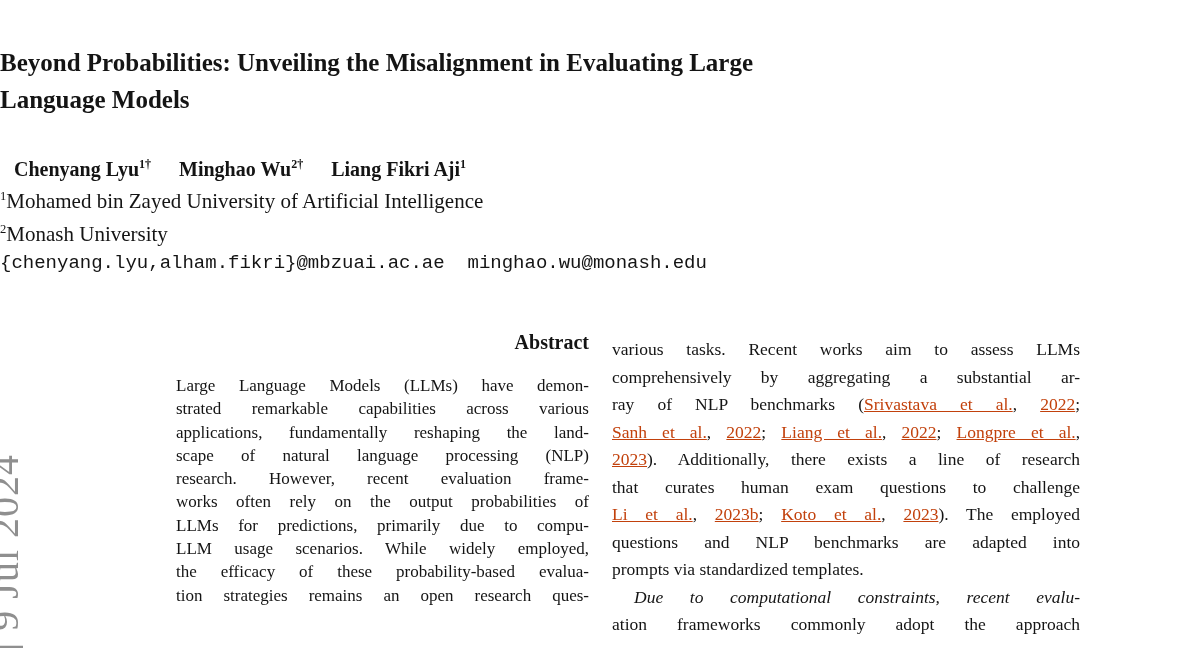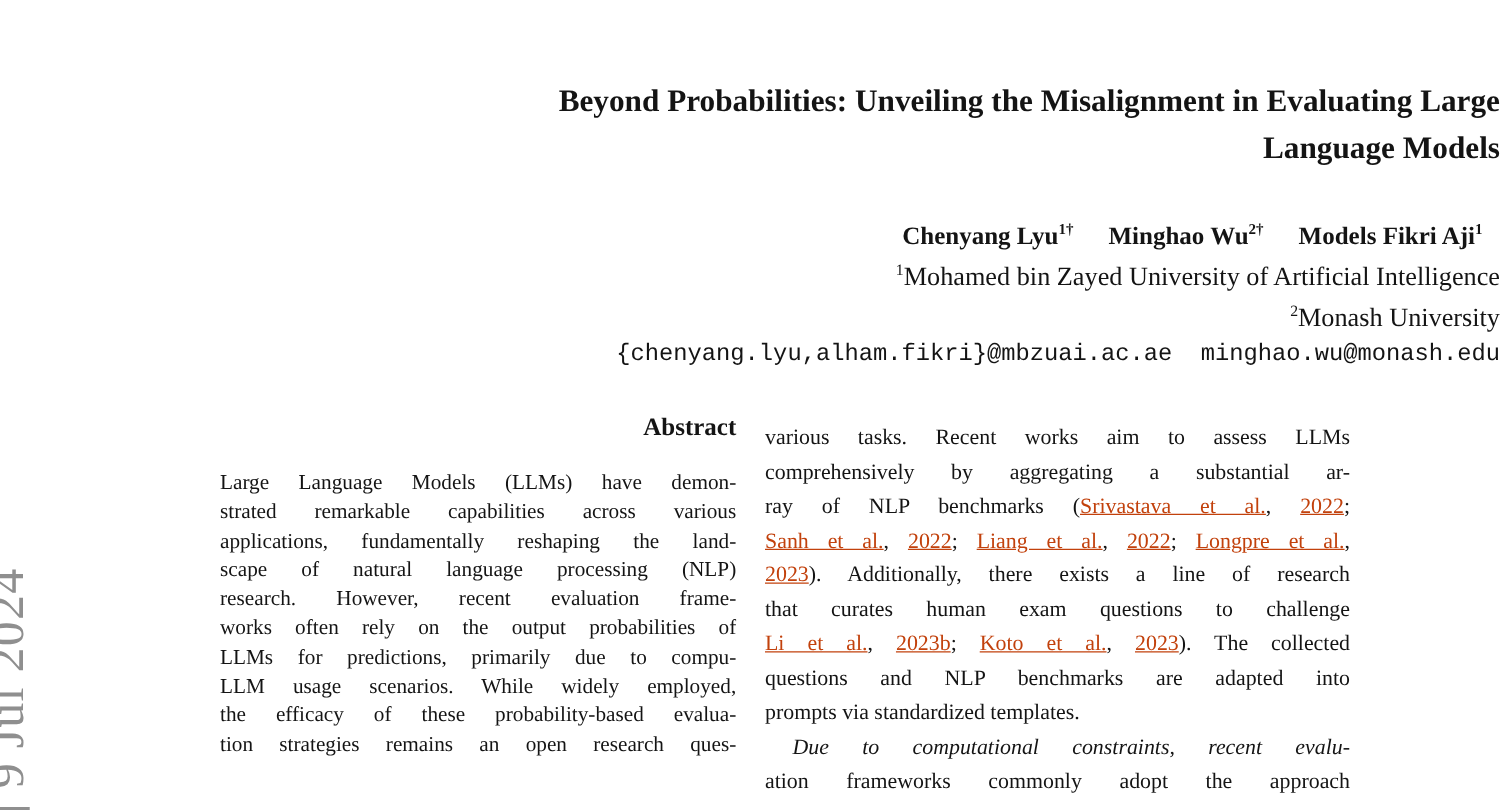--- a/index.html
+++ b/index.html
@@ -31,7 +31,7 @@
   }
 
   
-  .header { padding-top: 63px; text-align: right; }
+  .header { padding-top: 44px; text-align: left; }
   .title-line {
     font-weight: bold;
     font-size: 25px;

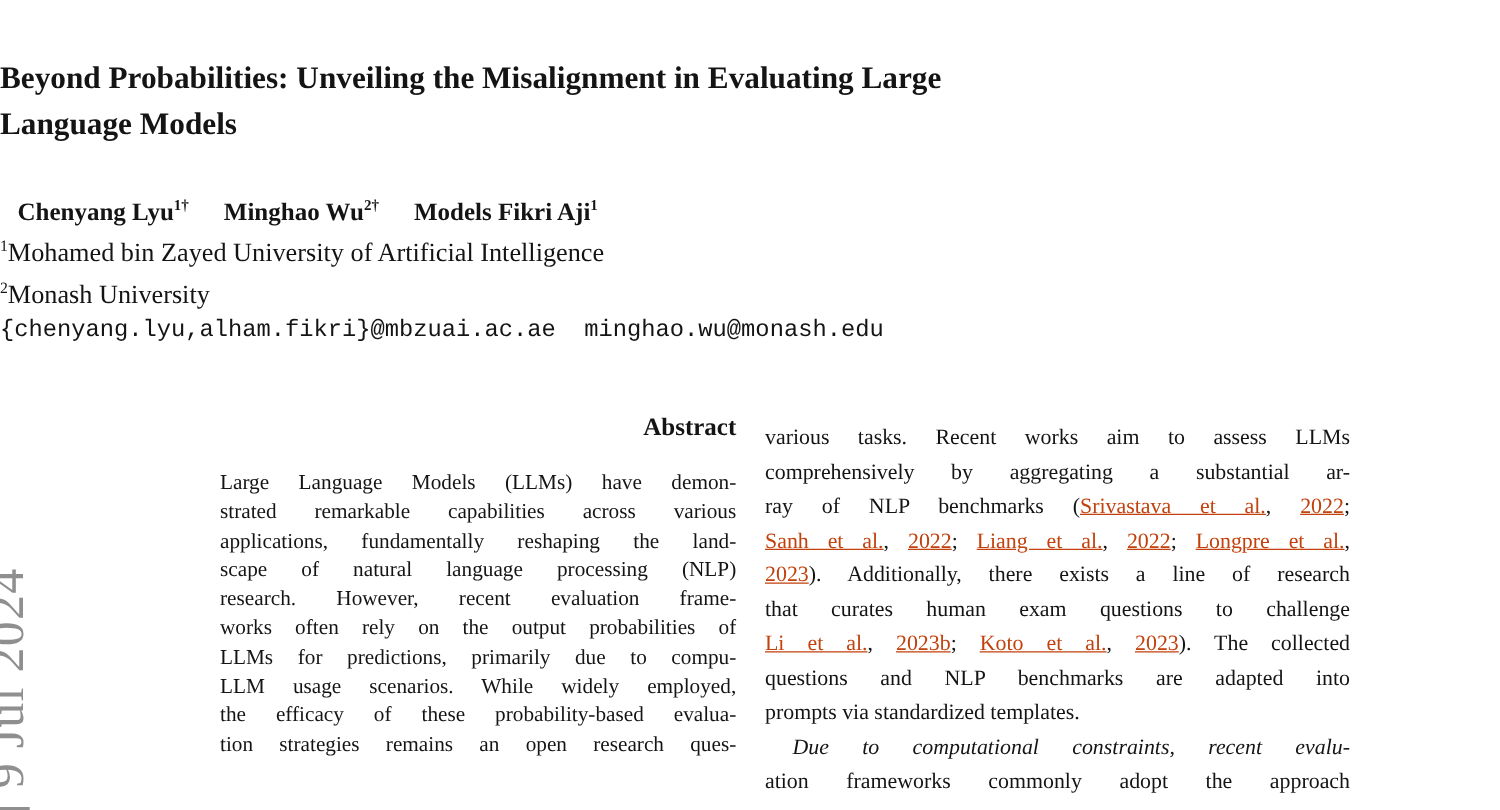--- a/index.html
+++ b/index.html
@@ -100,7 +100,7 @@
   <div class="header">
     <div class="title-line">Beyond Probabilities: Unveiling the Misalignment in Evaluating Large</div>
     <div class="title-line">Language Models</div>
-    <div class="authors-row" id="authors-row"><span class="author"><span>Chenyang Lyu</span><sup>1†</sup></span><span class="author"><span>Minghao Wu</span><sup>2†</sup></span><span class="author"><span>Models Fikri Aji</span><sup>1</sup></span></div>
+    <div class="authors-row" id="authors-row"><span class="author"><span>Chenyang Lyu</span><sup>1†</sup></span><span class="author"><span>Minghao Wu</span><sup>2†</sup></span><span class="author"><span>Liang Fikri Aji</span><sup>1</sup></span></div>
     <div class="affils" id="affils">
         <div class="affil-line"><sup>1</sup><span>Mohamed bin Zayed University of Artificial Intelligence</span></div>
         <div class="affil-line"><sup>2</sup><span>Monash University</span></div>

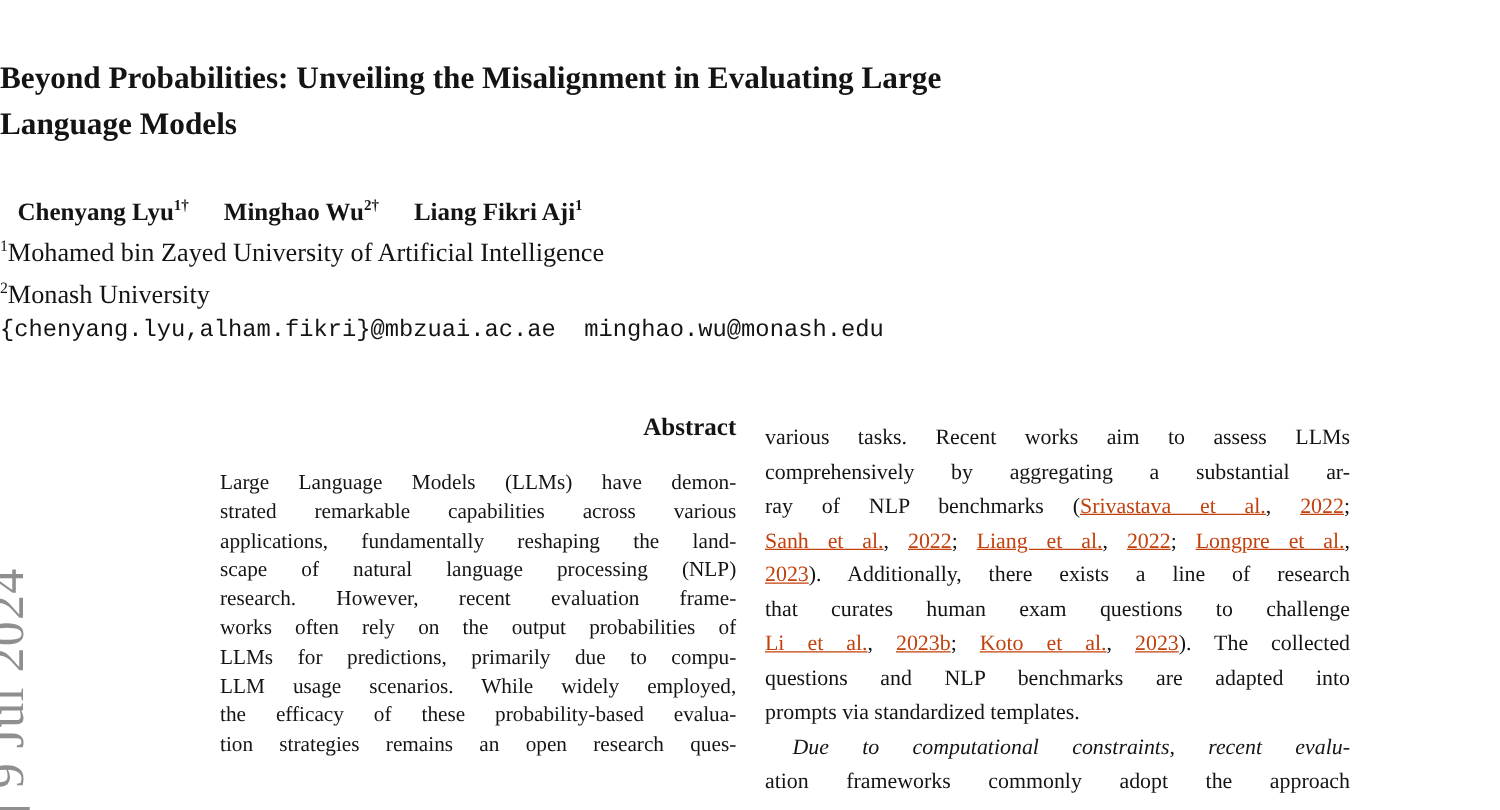--- a/index.html
+++ b/index.html
@@ -132,7 +132,7 @@
         <div class="rline"><span class="cite">Sanh et al.</span><span>, </span><span class="cite">2022</span><span>; </span><span class="cite">Liang et al.</span><span>, </span><span class="cite">2022</span><span>; </span><span class="cite">Longpre et al.</span><span>,</span></div>
         <div class="rline"><span class="cite">2023</span><span>). Additionally, there exists a line of research</span></div>
         <div class="rline"><span>that curates human exam questions to challenge</span></div>
-        <div class="rline"><span class="cite">Li et al.</span><span>, </span><span class="cite">2023b</span><span>; </span><span class="cite">Koto et al.</span><span>, </span><span class="cite">2023</span><span>). The collected</span></div>
+        <div class="rline"><span class="cite">Li et al.</span><span>, </span><span class="cite">2023b</span><span>; </span><span class="cite">Koto et al.</span><span>, </span><span class="cite">2023</span><span>). The employed</span></div>
         <div class="rline"><span>questions and NLP benchmarks are adapted into</span></div>
         <div class="rline nojust"><span>prompts via standardized templates.</span></div>
         <div class="rline indent"><span>Due to computational constraints, recent evalu-</span></div>

